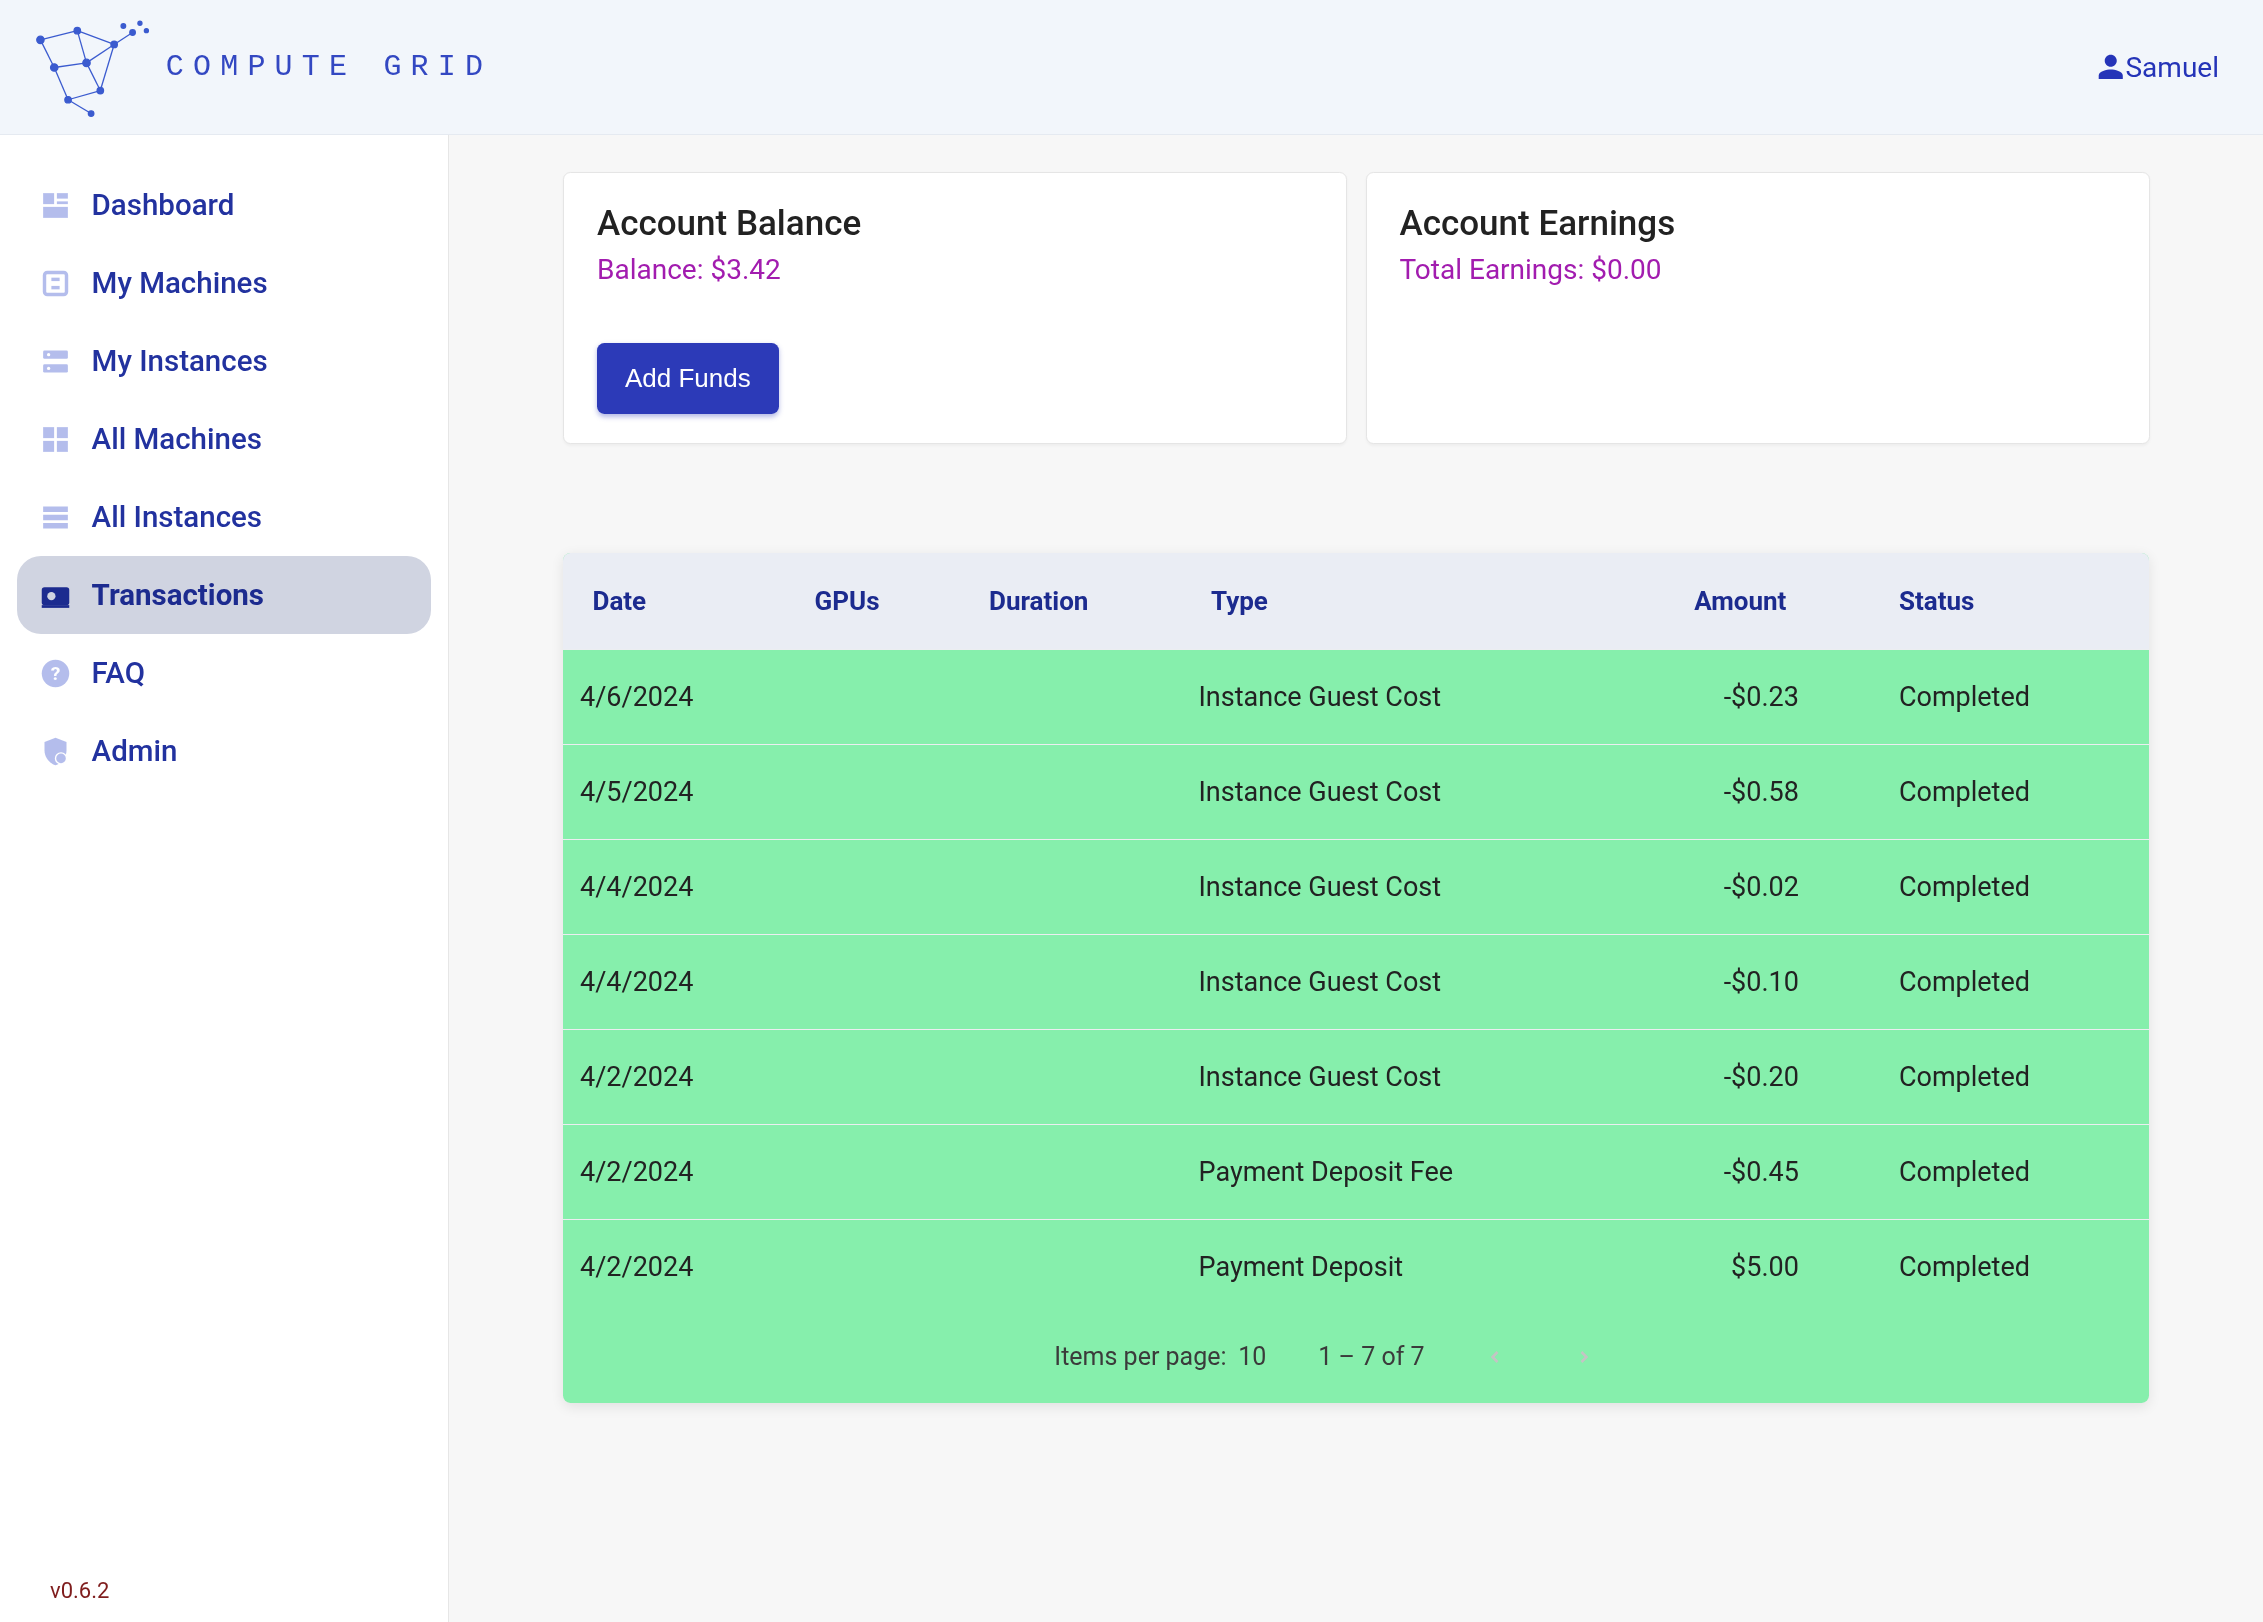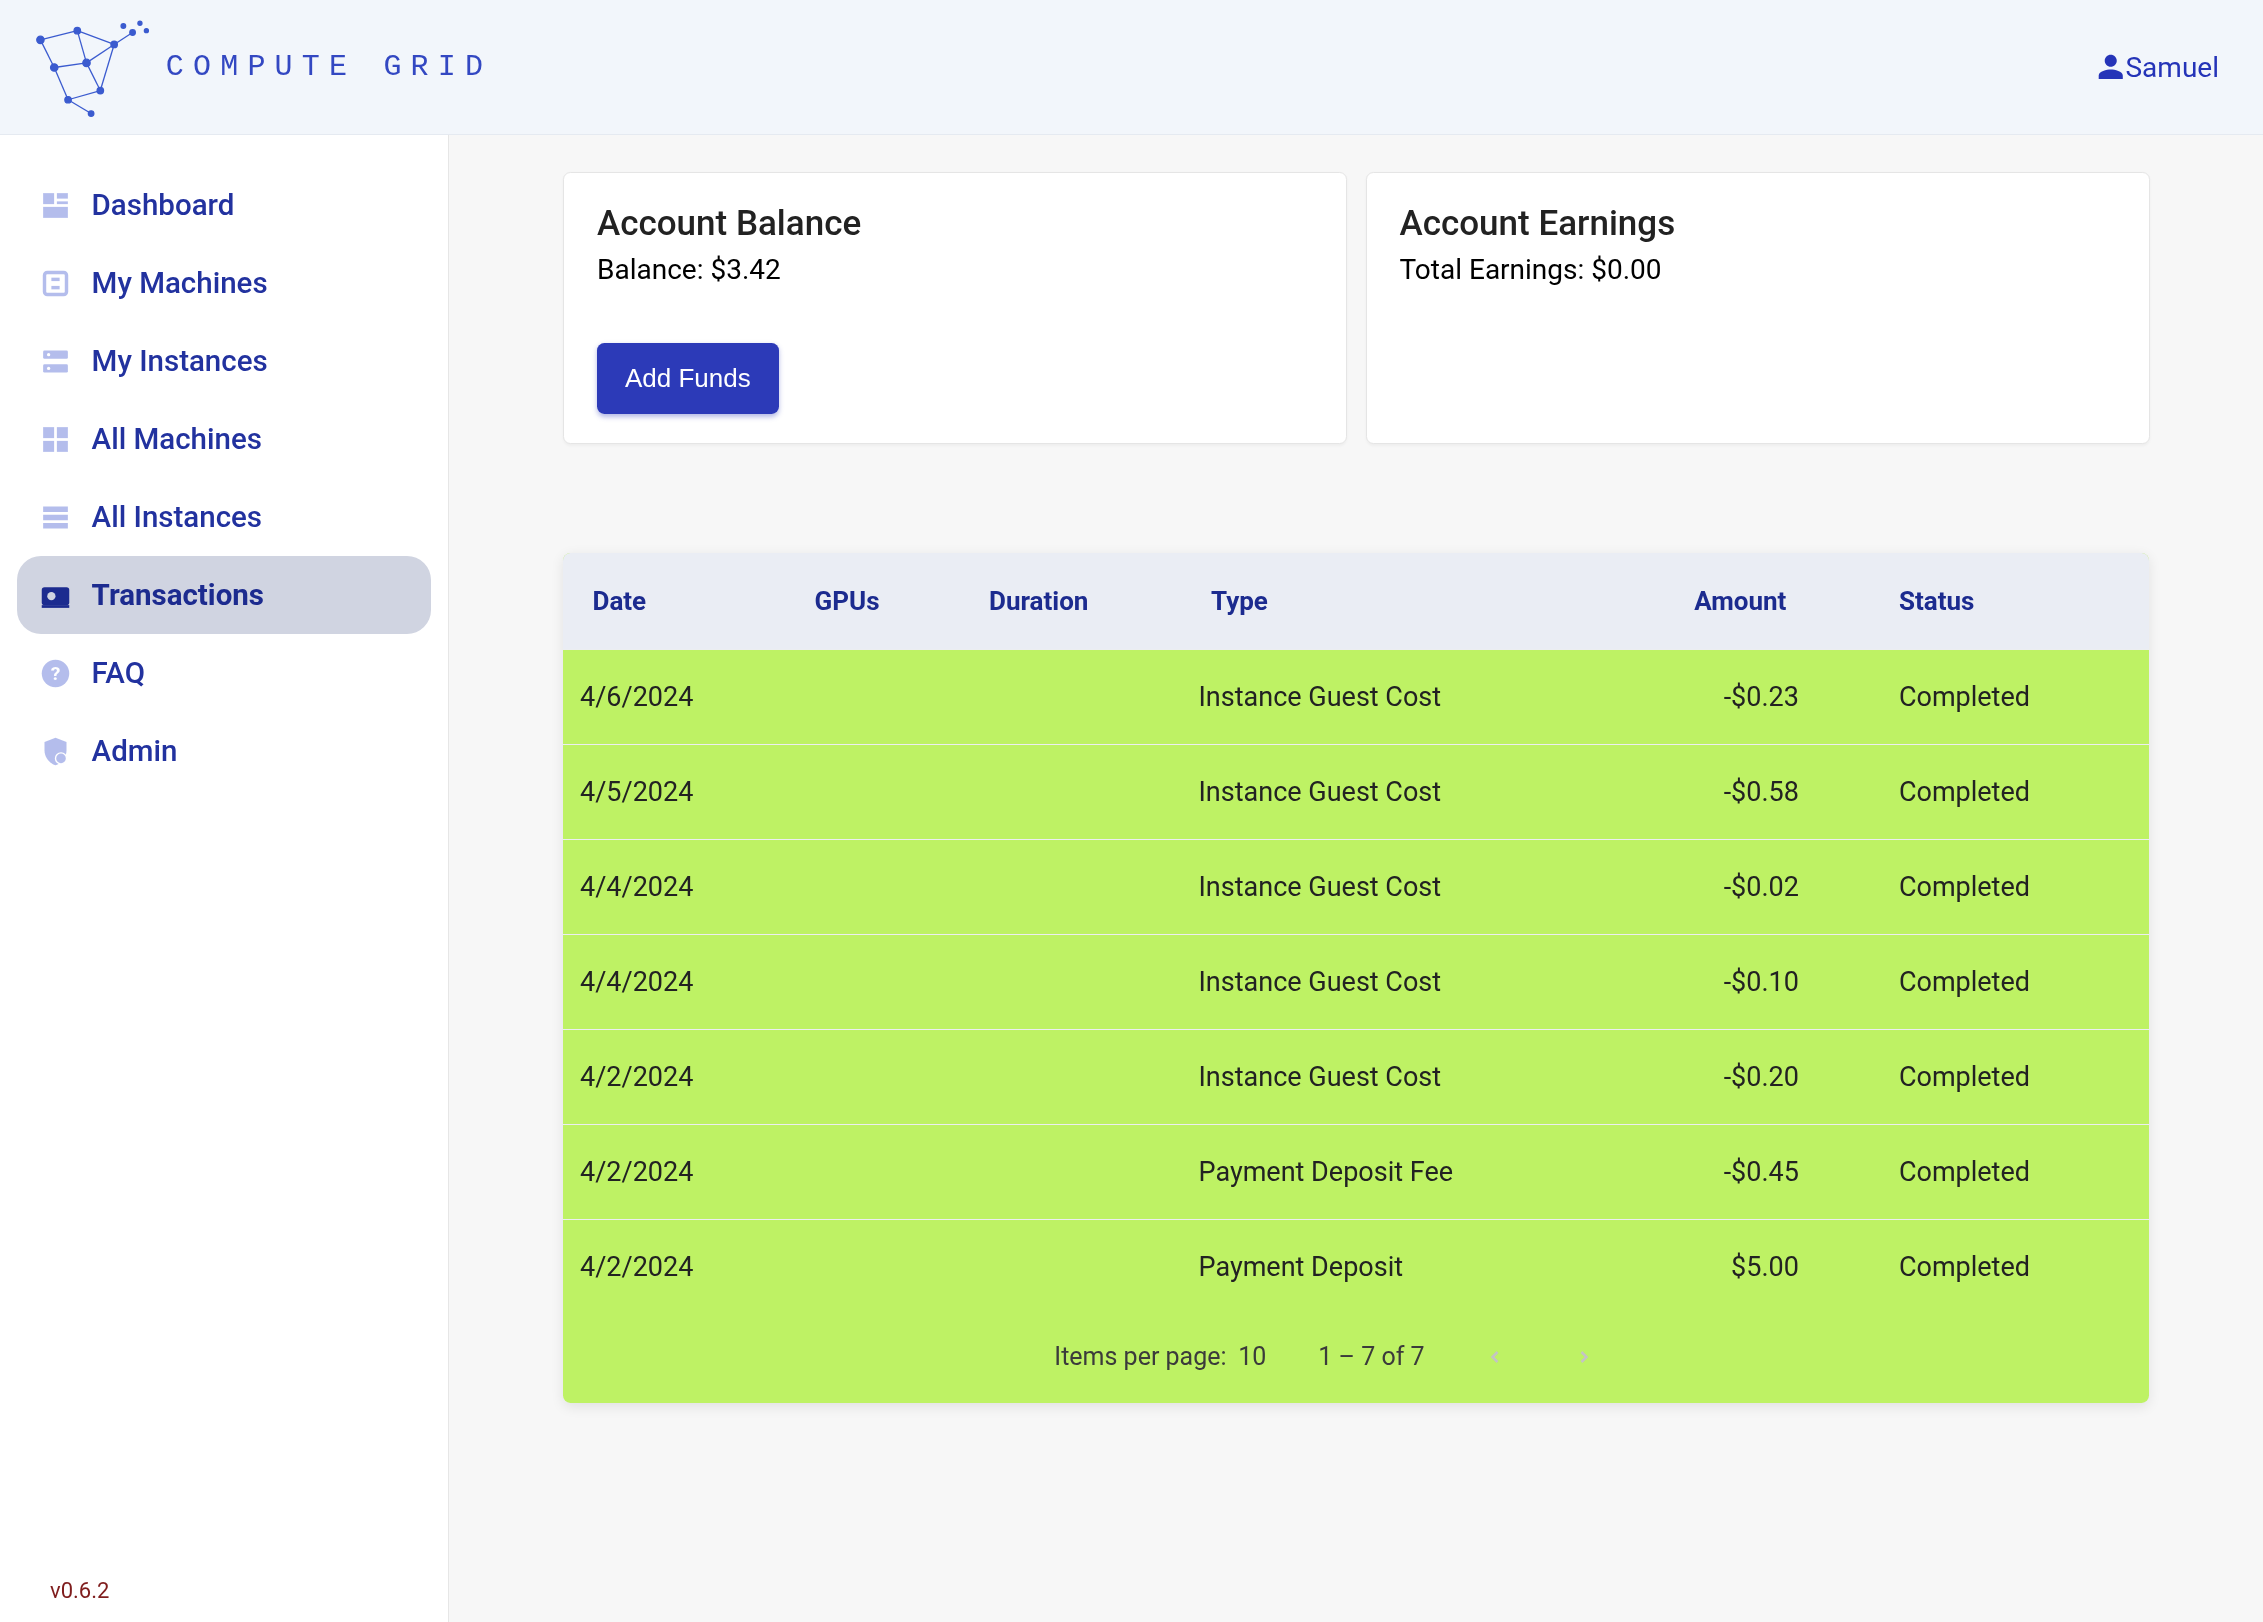--- a/index.html
+++ b/index.html
@@ -95,7 +95,7 @@
     box-shadow: 0 1.8px 2.8px rgba(0,0,0,0.04);
   }
   .card-title { font-size: 35px; color: #222; font-weight: 500; }
-  .card-subtitle { font-size: 28px; color: #000000; margin-top: 9.2px; }
+  .card-subtitle { font-size: 28px; color: #a21caf; margin-top: 9.2px; }
   .add-funds-btn {
     margin-top: 57px;
     background: #2c3ab8;

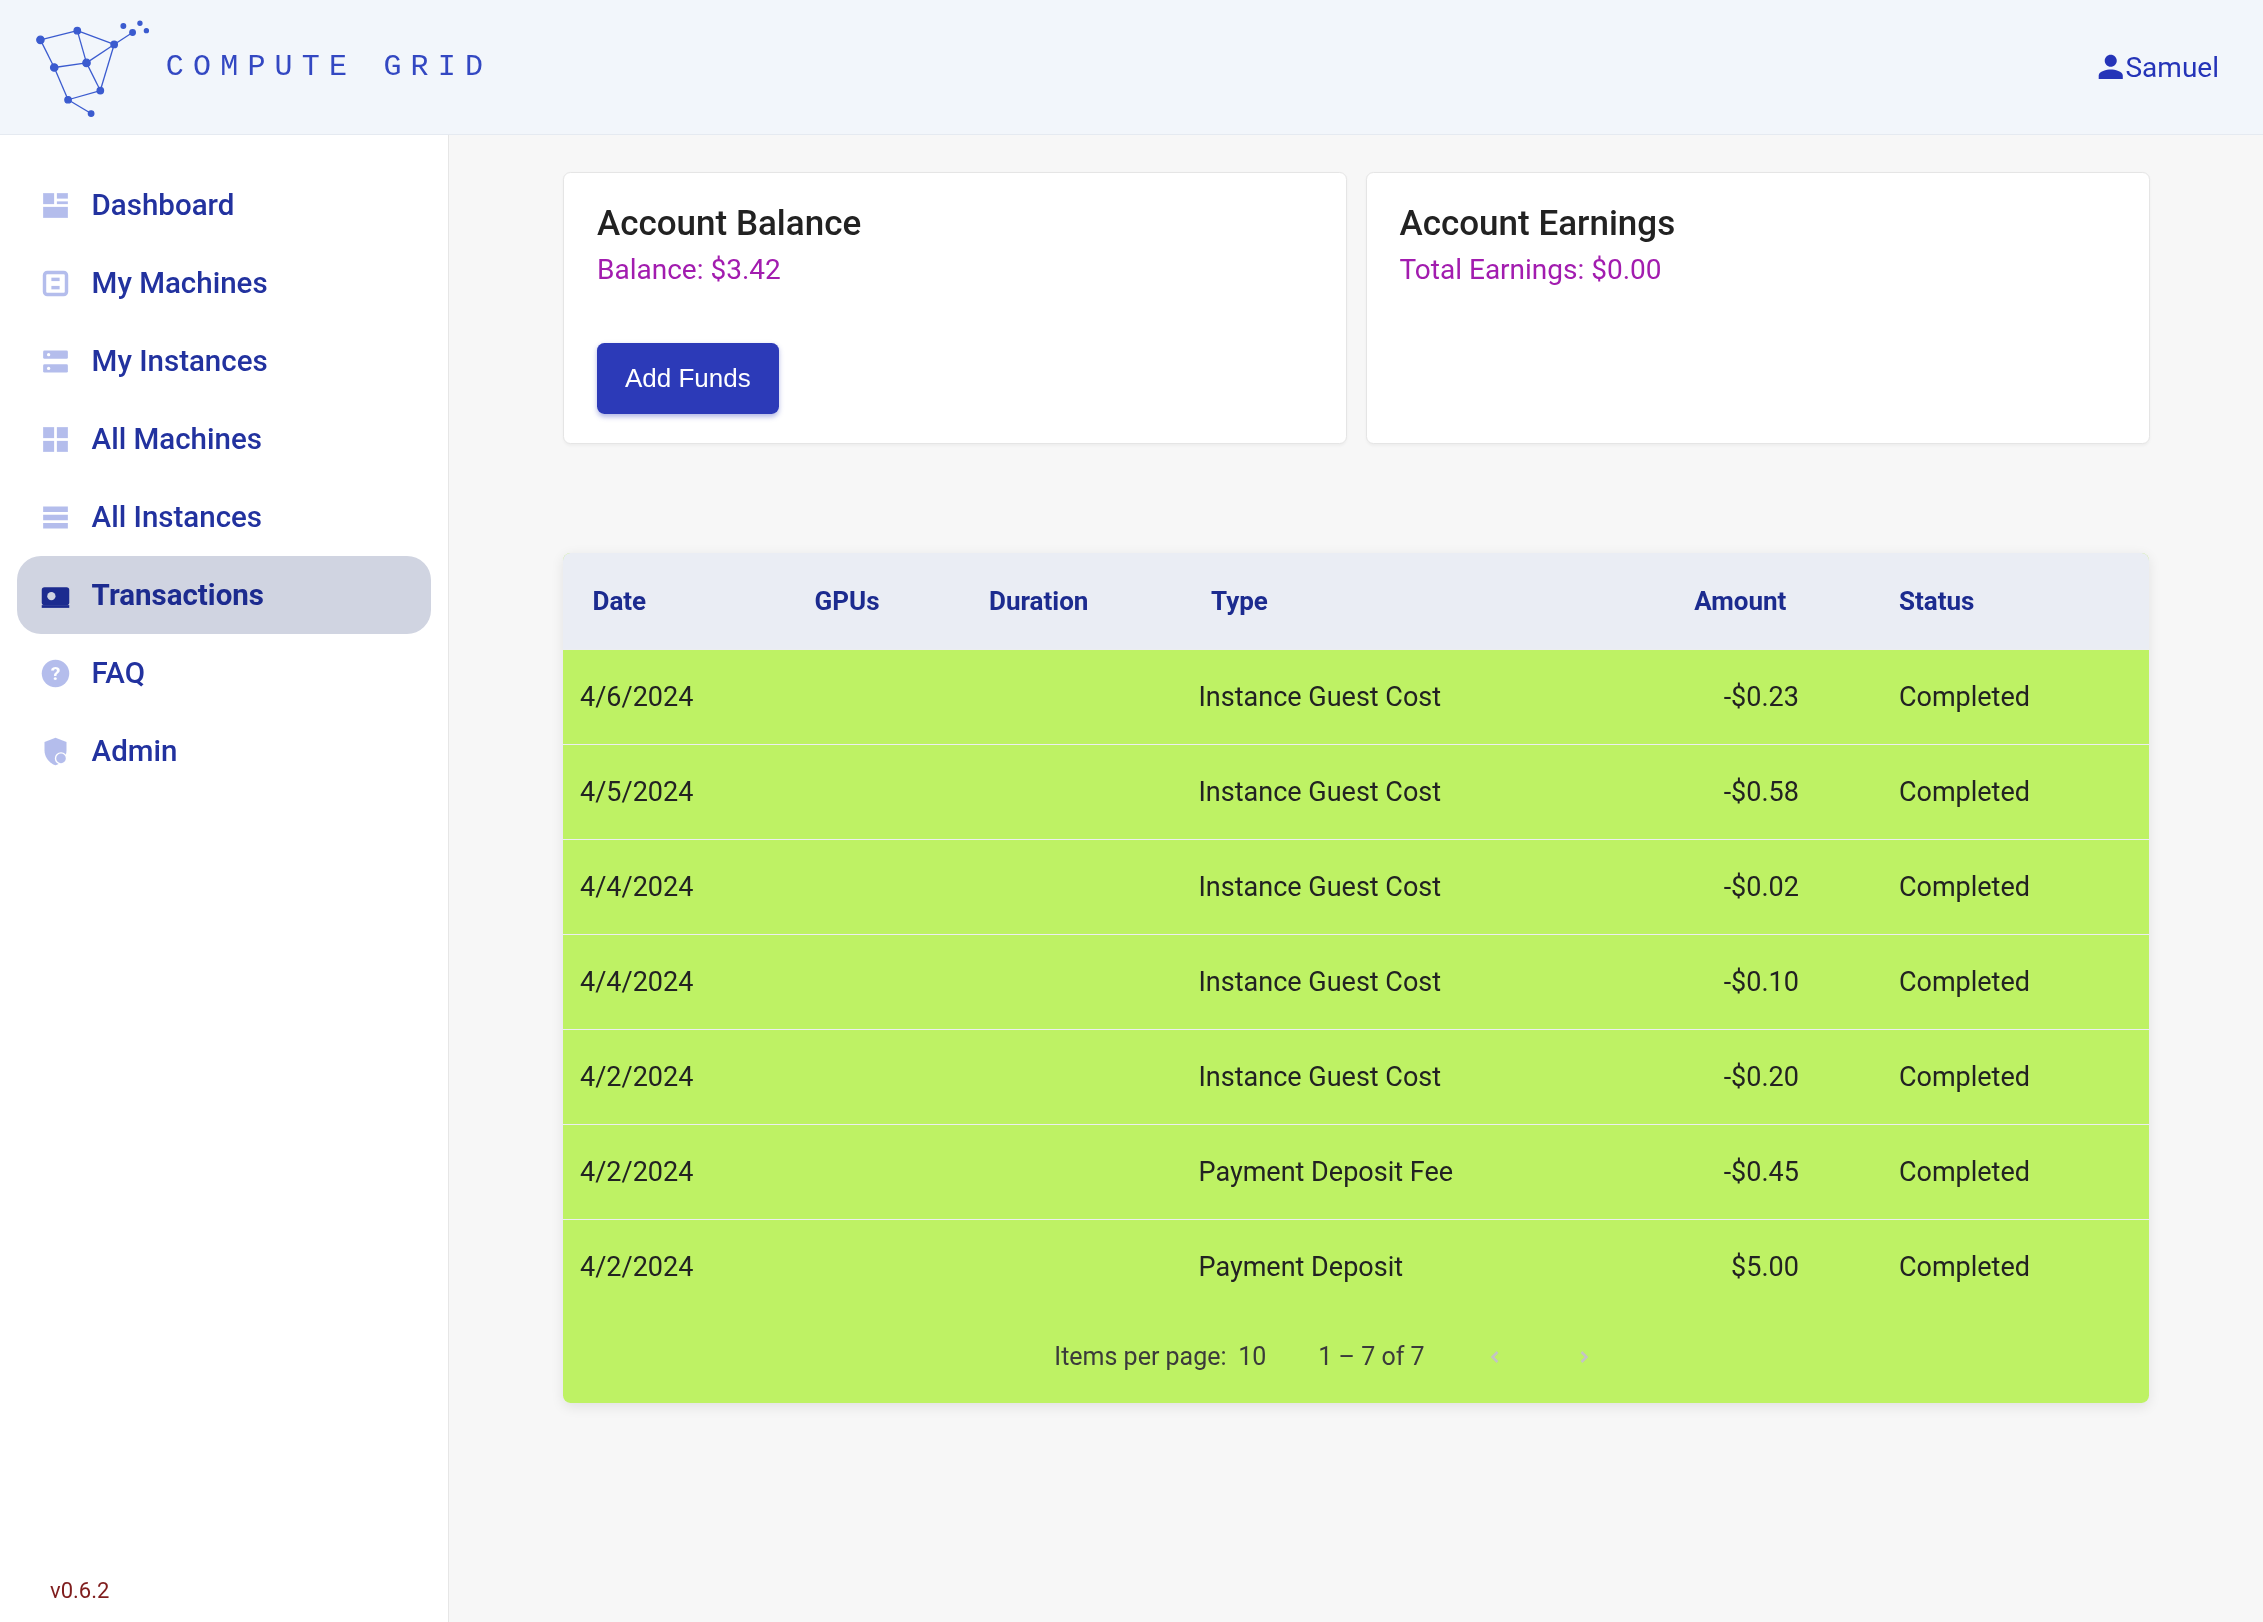--- a/index.html
+++ b/index.html
@@ -112,7 +112,7 @@
   .table-wrap {
     width: 1586px;
     margin-top: 109px;
-    background: #bef264;
+    background: #86efac;
     border-radius: 7.4px;
     box-shadow: 0 3.7px 13px rgba(0,0,0,0.09);
     overflow: hidden;

